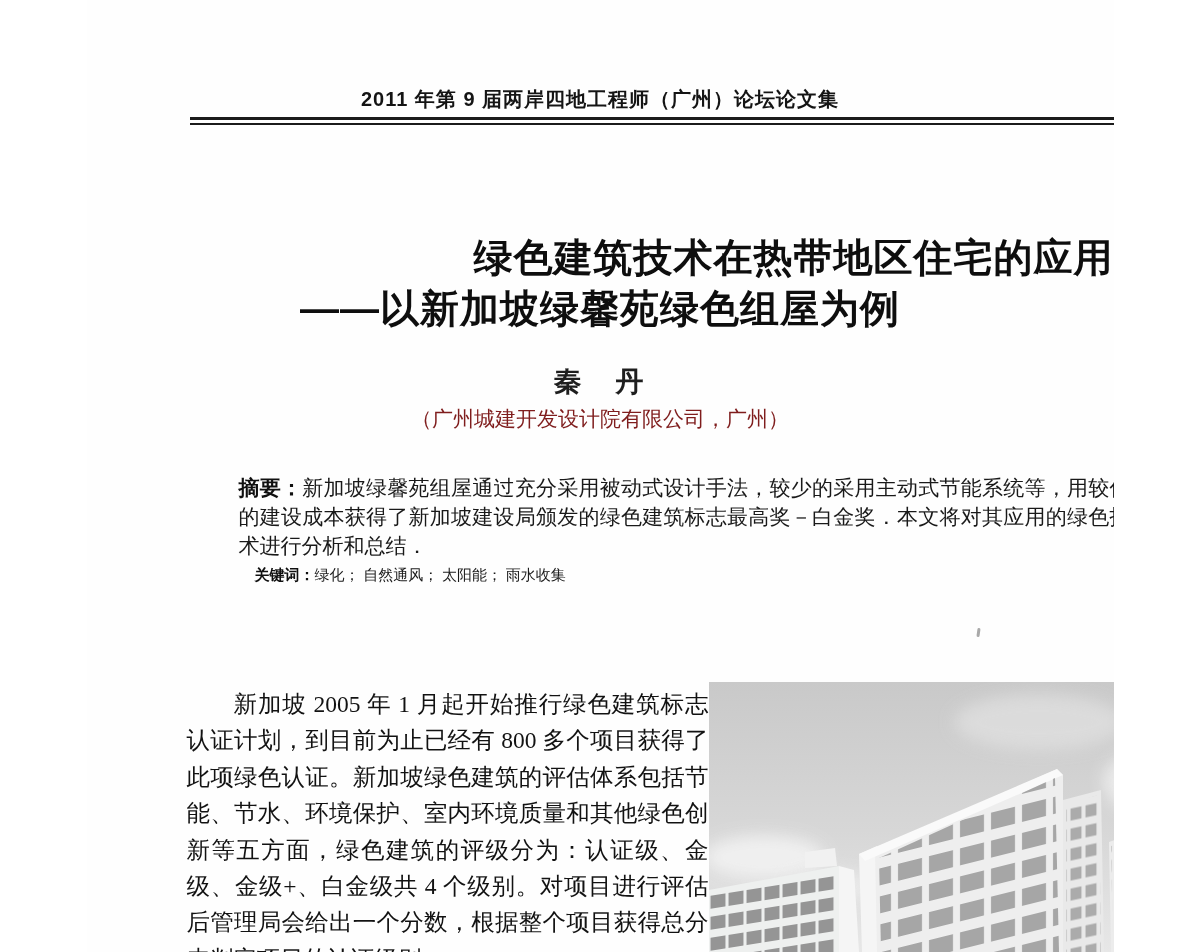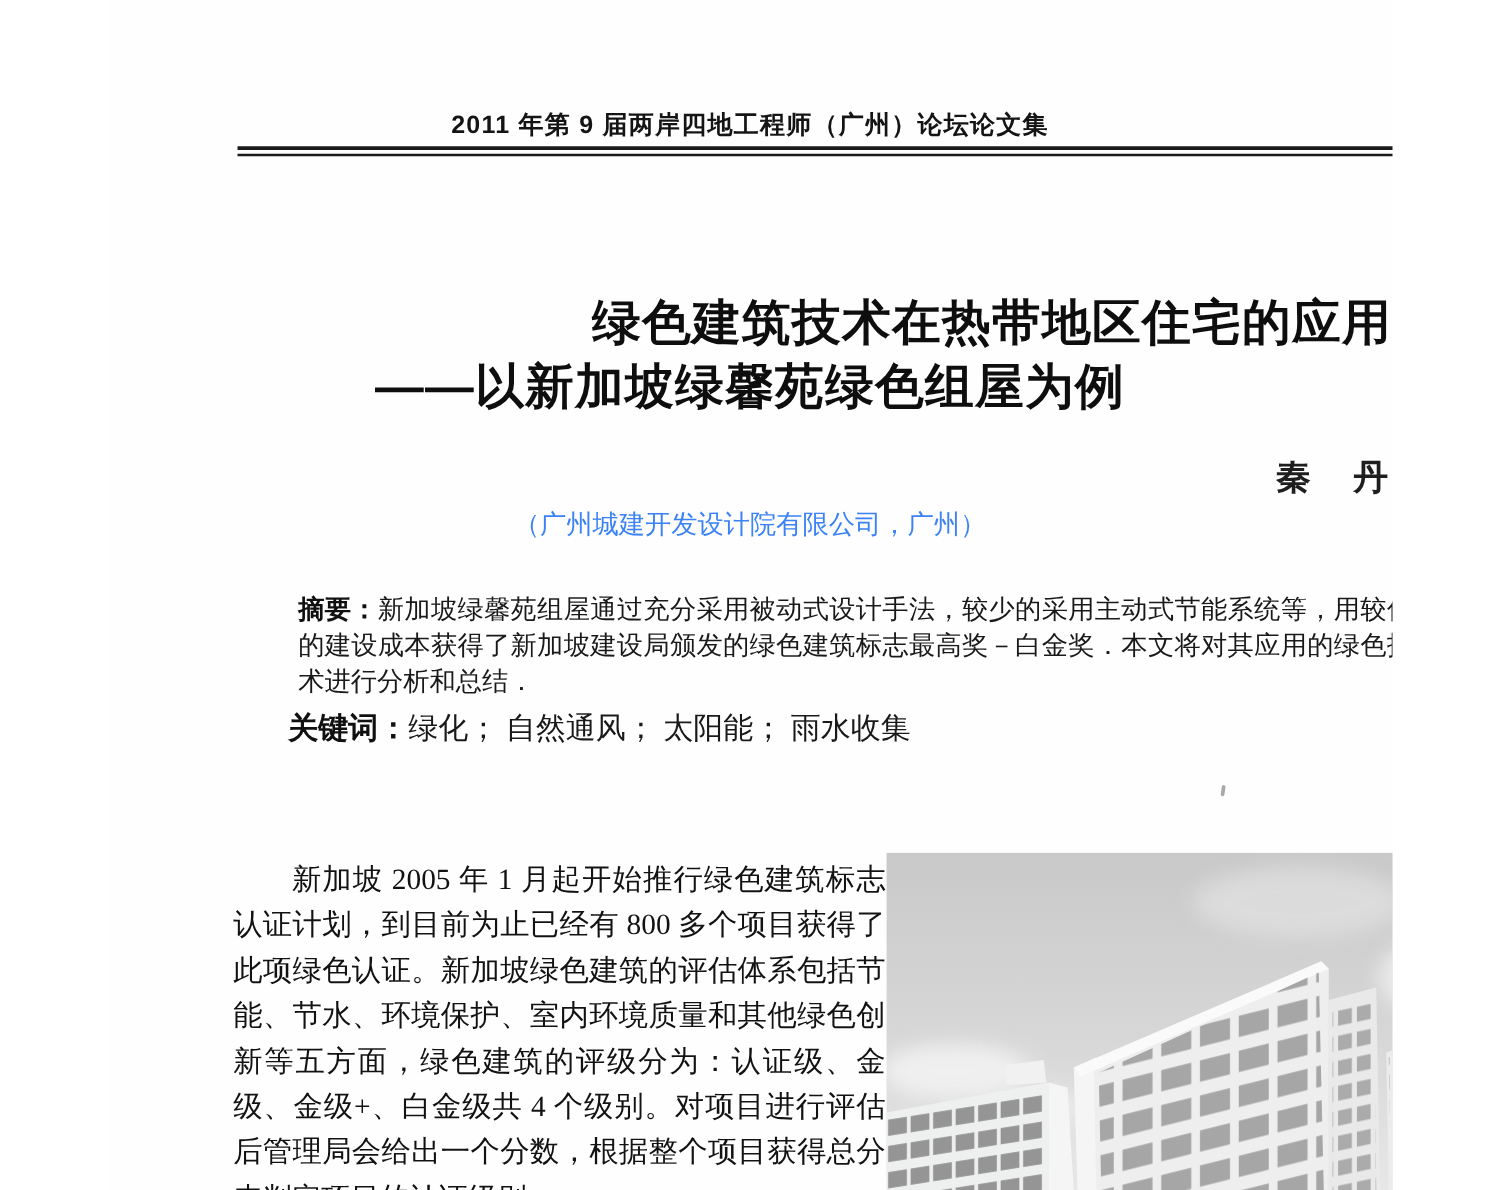--- a/index.html
+++ b/index.html
@@ -44,7 +44,7 @@
 
   .author-name {
     position: absolute; top: 363px; left: 0; width: 100%;
-    text-align: right;
+    text-align: center;
     font-family: "Liberation Serif", serif;
     font-size: 28px;
     font-weight: bold;

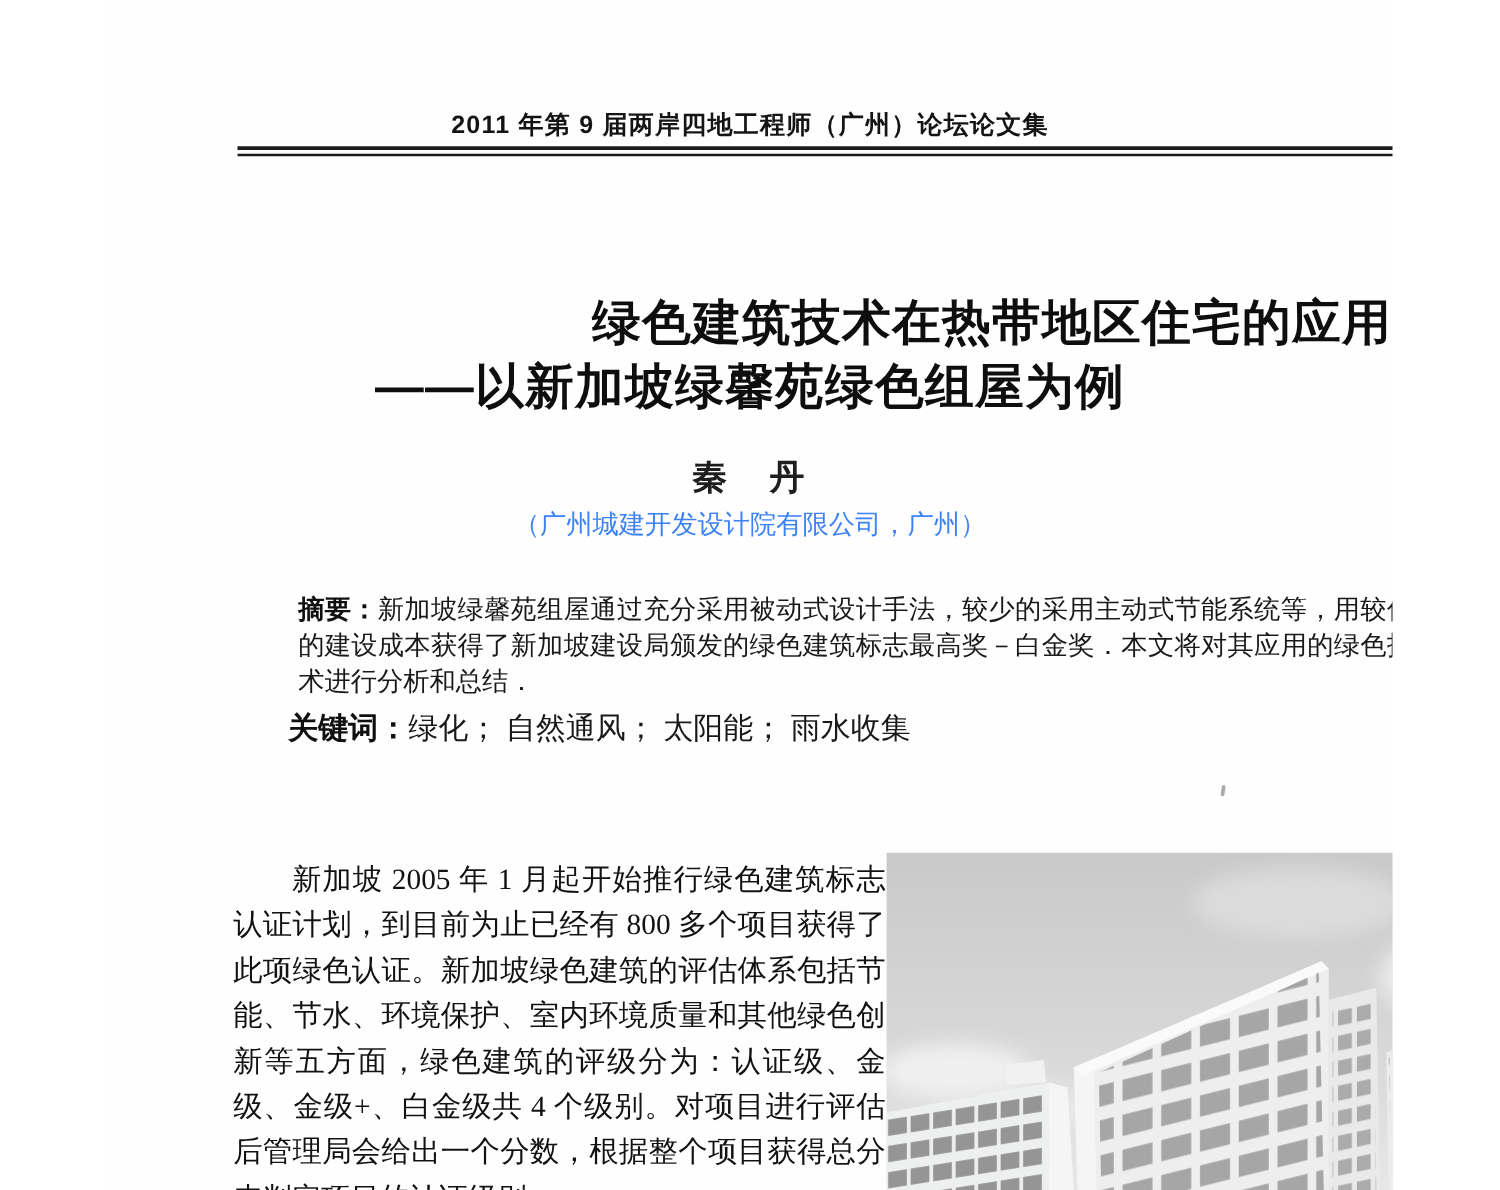--- a/index.html
+++ b/index.html
@@ -56,7 +56,7 @@
     text-align: center;
     font-family: "Liberation Serif", serif;
     font-size: 21px;
-    color: #3b82f6;
+    color: #7f1d1d;
   }
 
   .abstract {

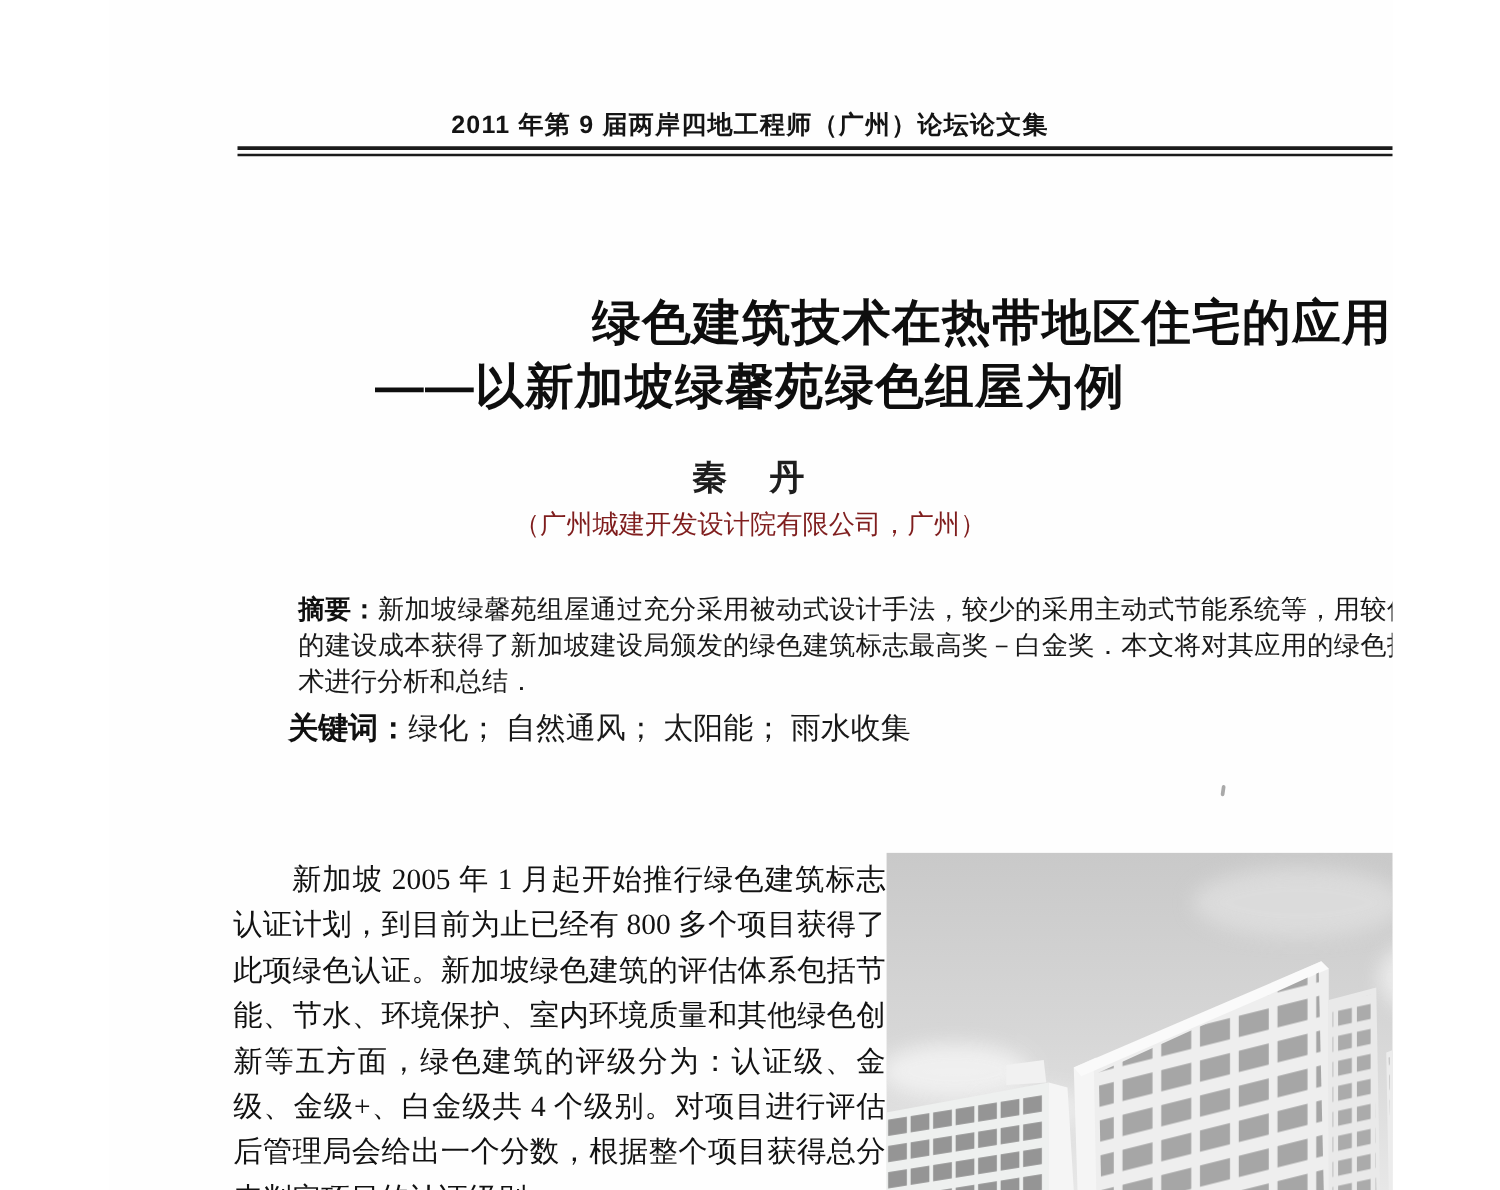--- a/index.html
+++ b/index.html
@@ -74,9 +74,9 @@
     color: #101010;
   }
   .keywords {
-    position: absolute; top: 566px; left: 144px; width: 892px;
+    position: absolute; top: 566px; left: 168px; width: 892px;
     font-family: "Liberation Serif", serif;
-    font-size: 24px;
+    font-size: 15px;
     color: #191919;
   }
 

